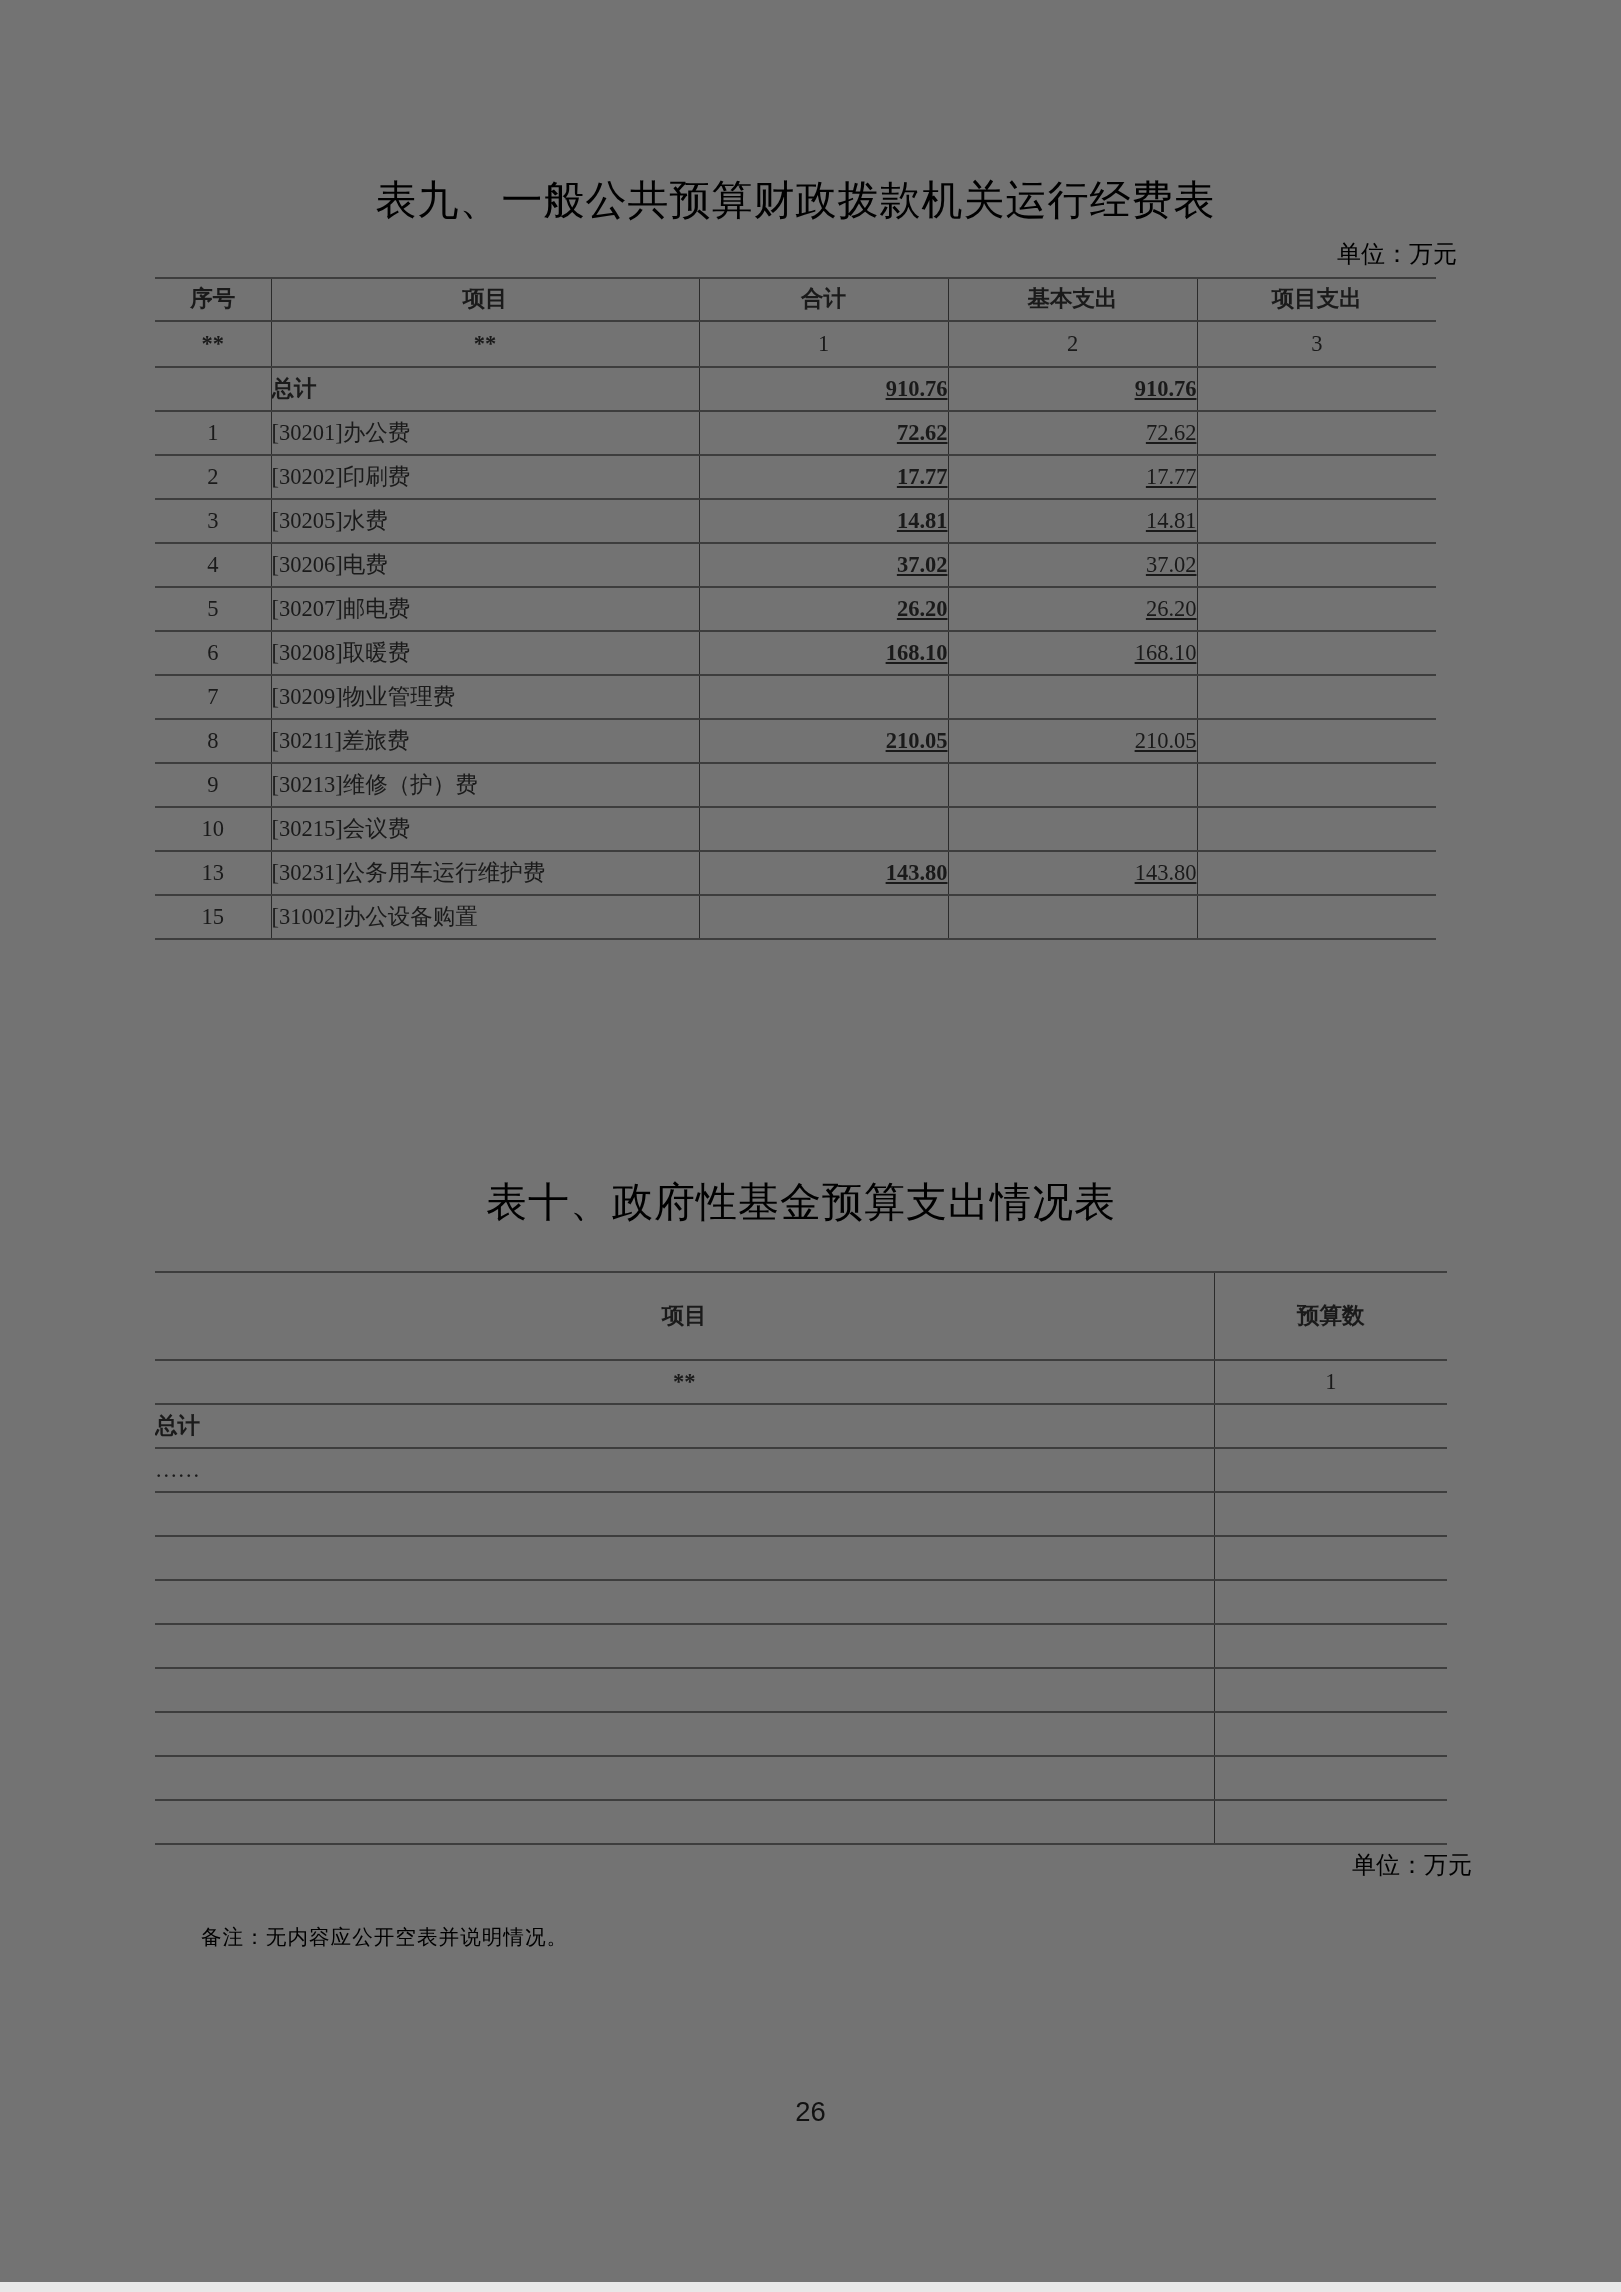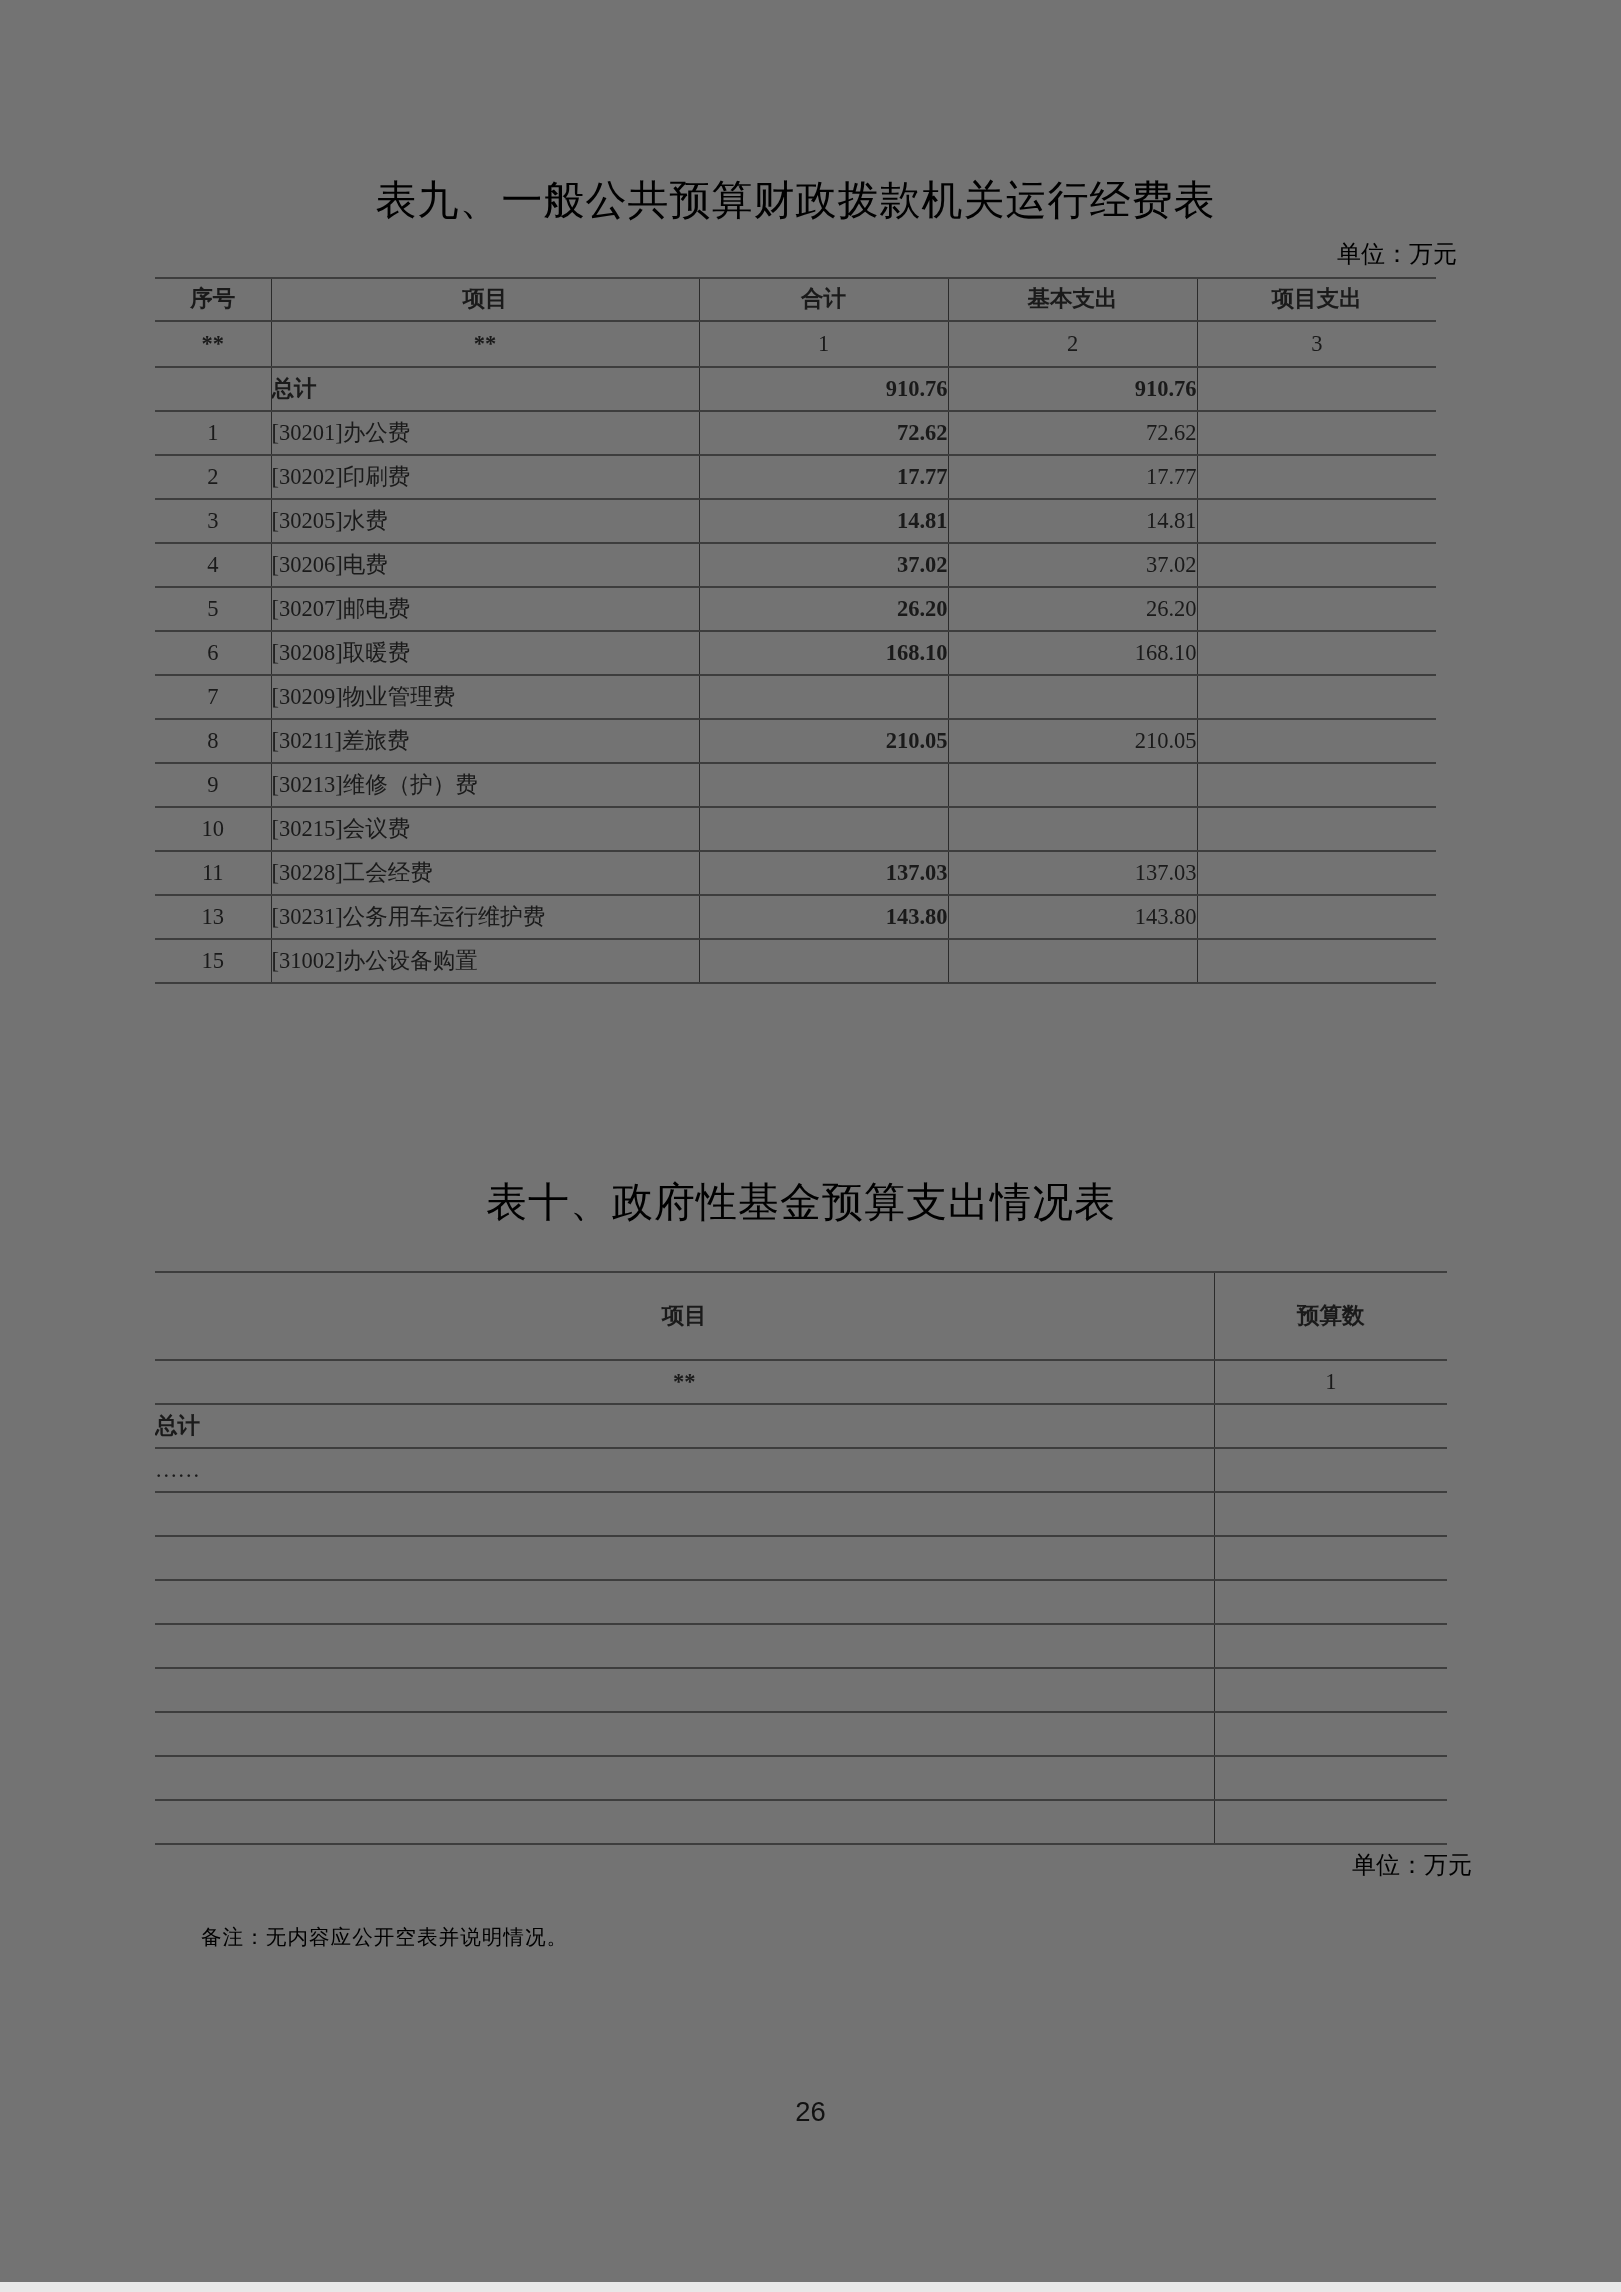--- a/index.html
+++ b/index.html
@@ -69,7 +69,7 @@
   .th  { font-weight:bold; text-align:center; color:#000; }
   .ctr { text-align:center; }
   .lft { text-align:left; padding-left:11.8px; }
-  .rgt { text-align:right; padding-right:15.7px; }
+  .rgt { text-align:right; padding-right:15.7px;text-decoration:underline; }
   .b   { font-weight:bold; color:#000; }
   .reg { color:#2e2e2e; }
 

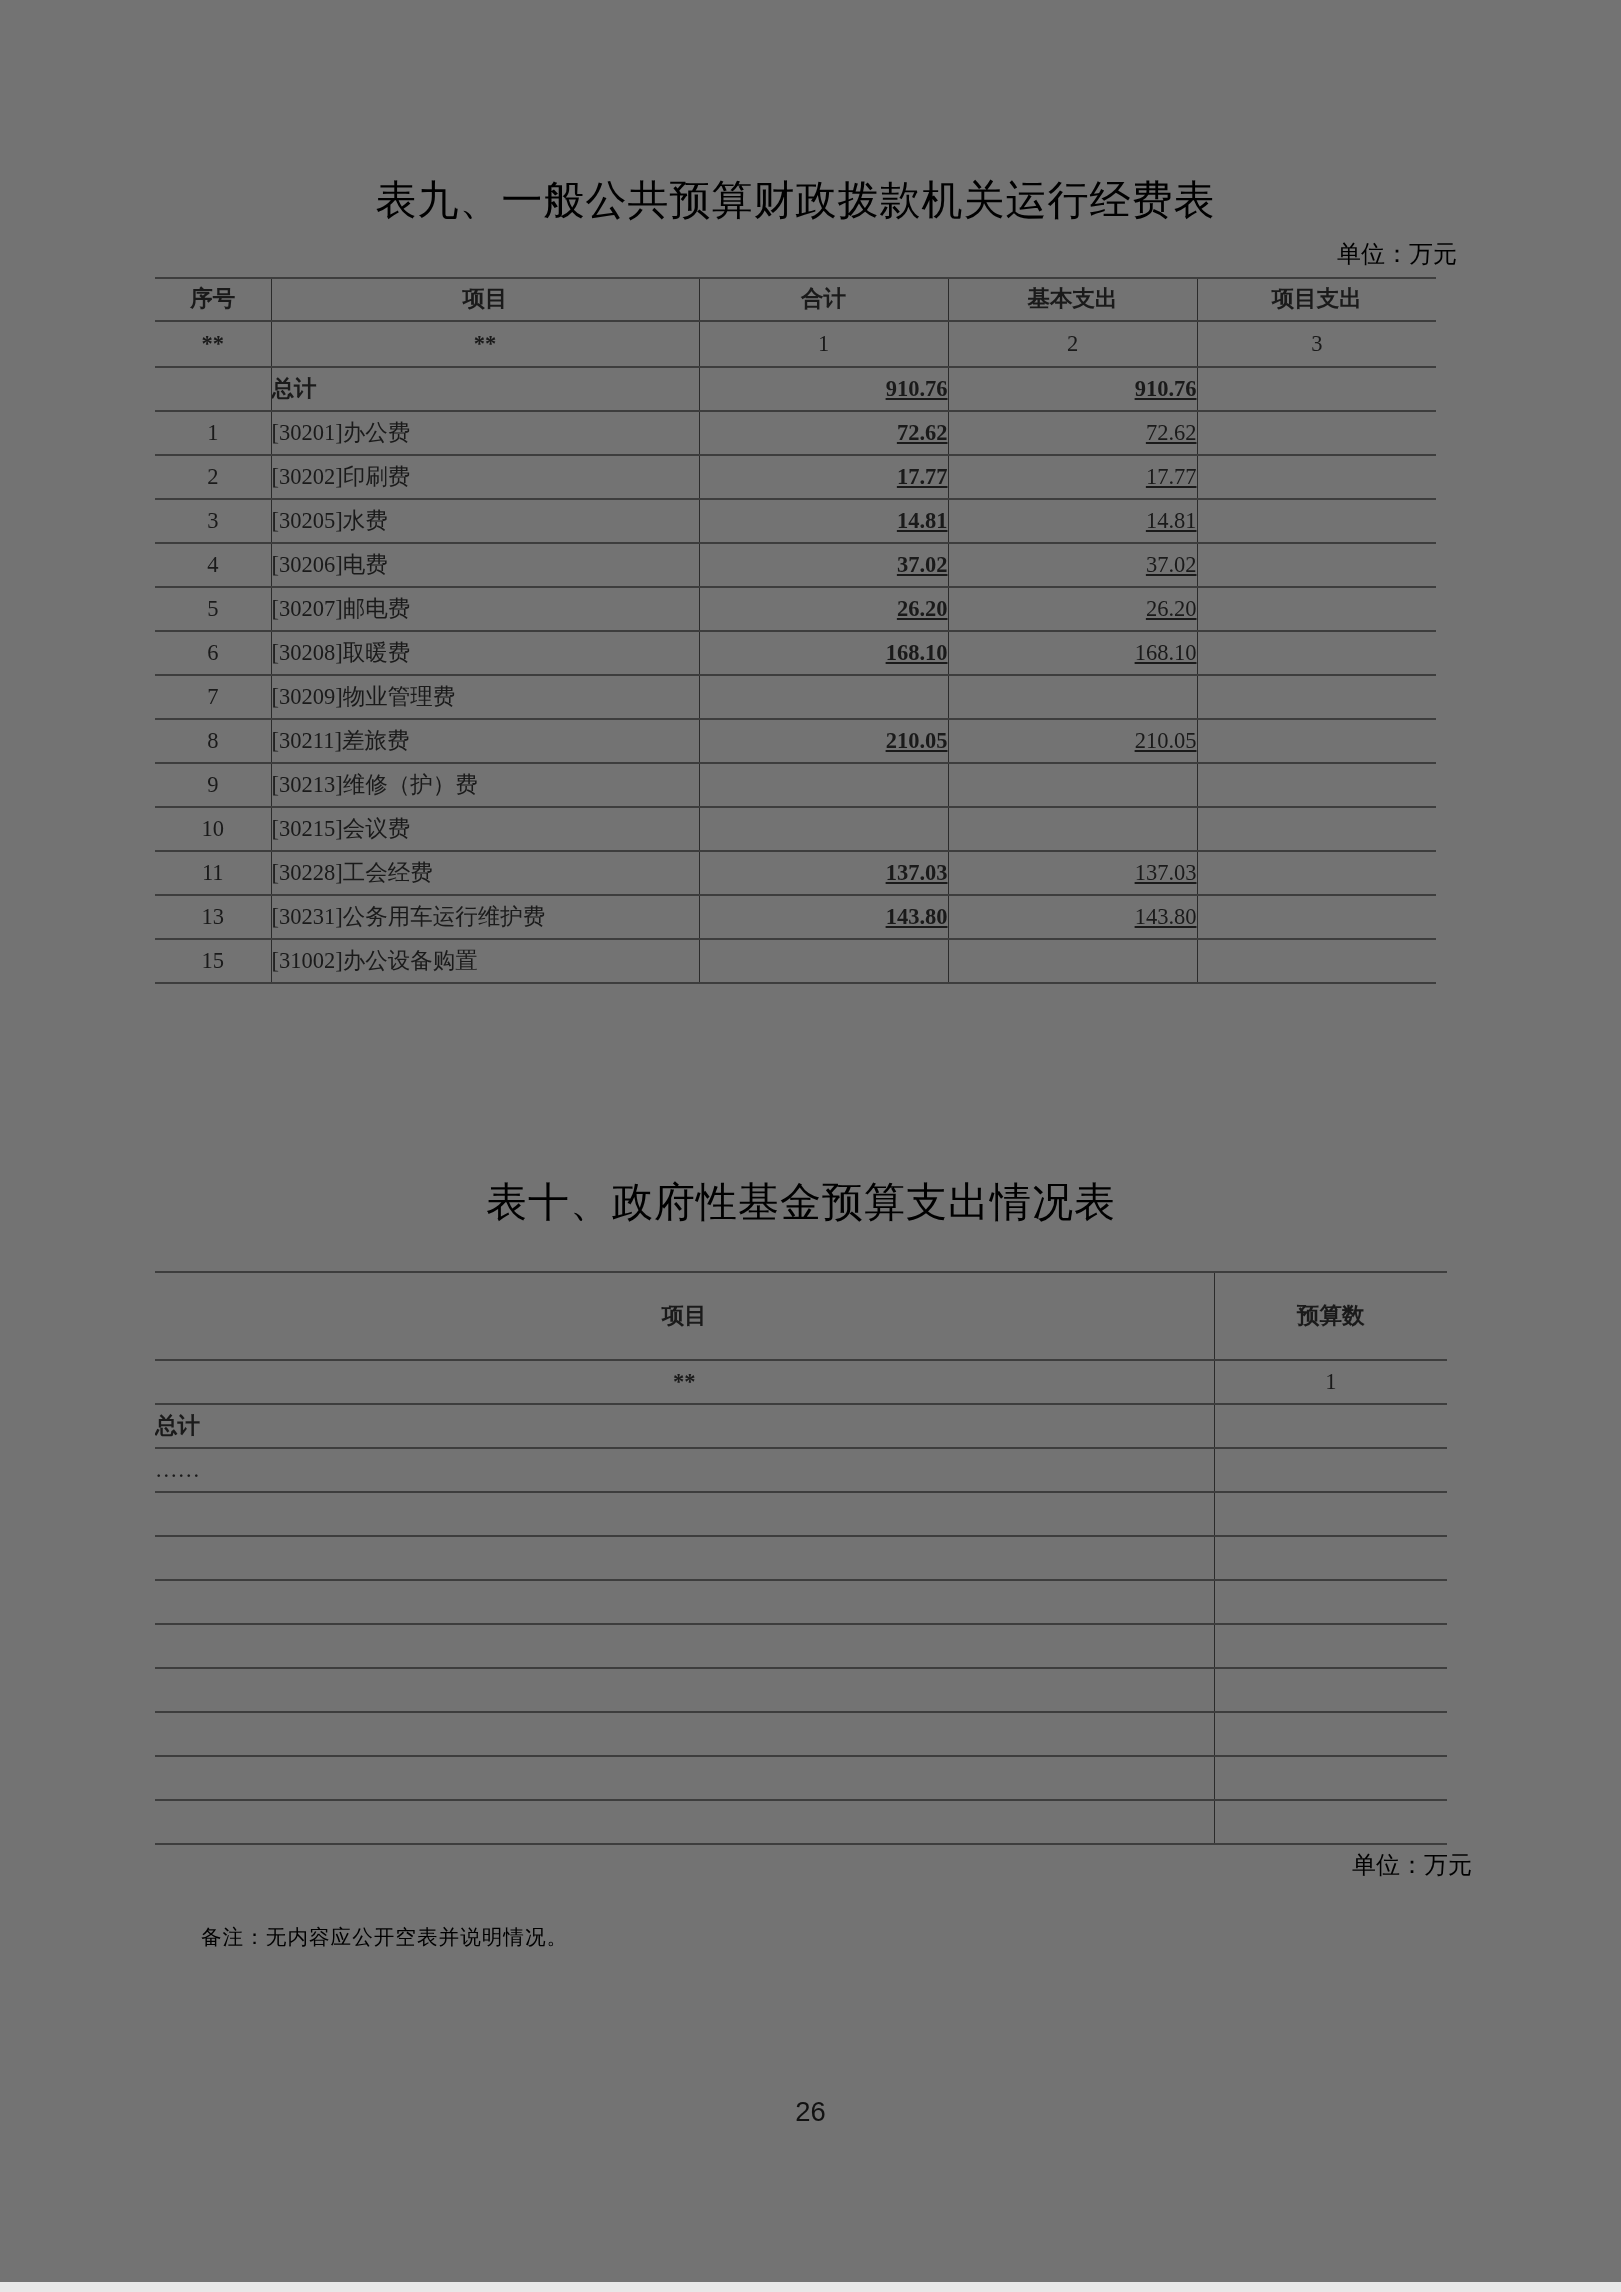--- a/index.html
+++ b/index.html
@@ -201,13 +201,6 @@
         <td class="rgt"></td>
       </tr>
       <tr class="dr9">
-        <td class="ctr">11</td>
-        <td class="lft">[30228]工会经费</td>
-        <td class="rgt b">137.03</td>
-        <td class="rgt reg">137.03</td>
-        <td class="rgt"></td>
-      </tr>
-      <tr class="dr9">
         <td class="ctr">13</td>
         <td class="lft">[30231]公务用车运行维护费</td>
         <td class="rgt b">143.80</td>

